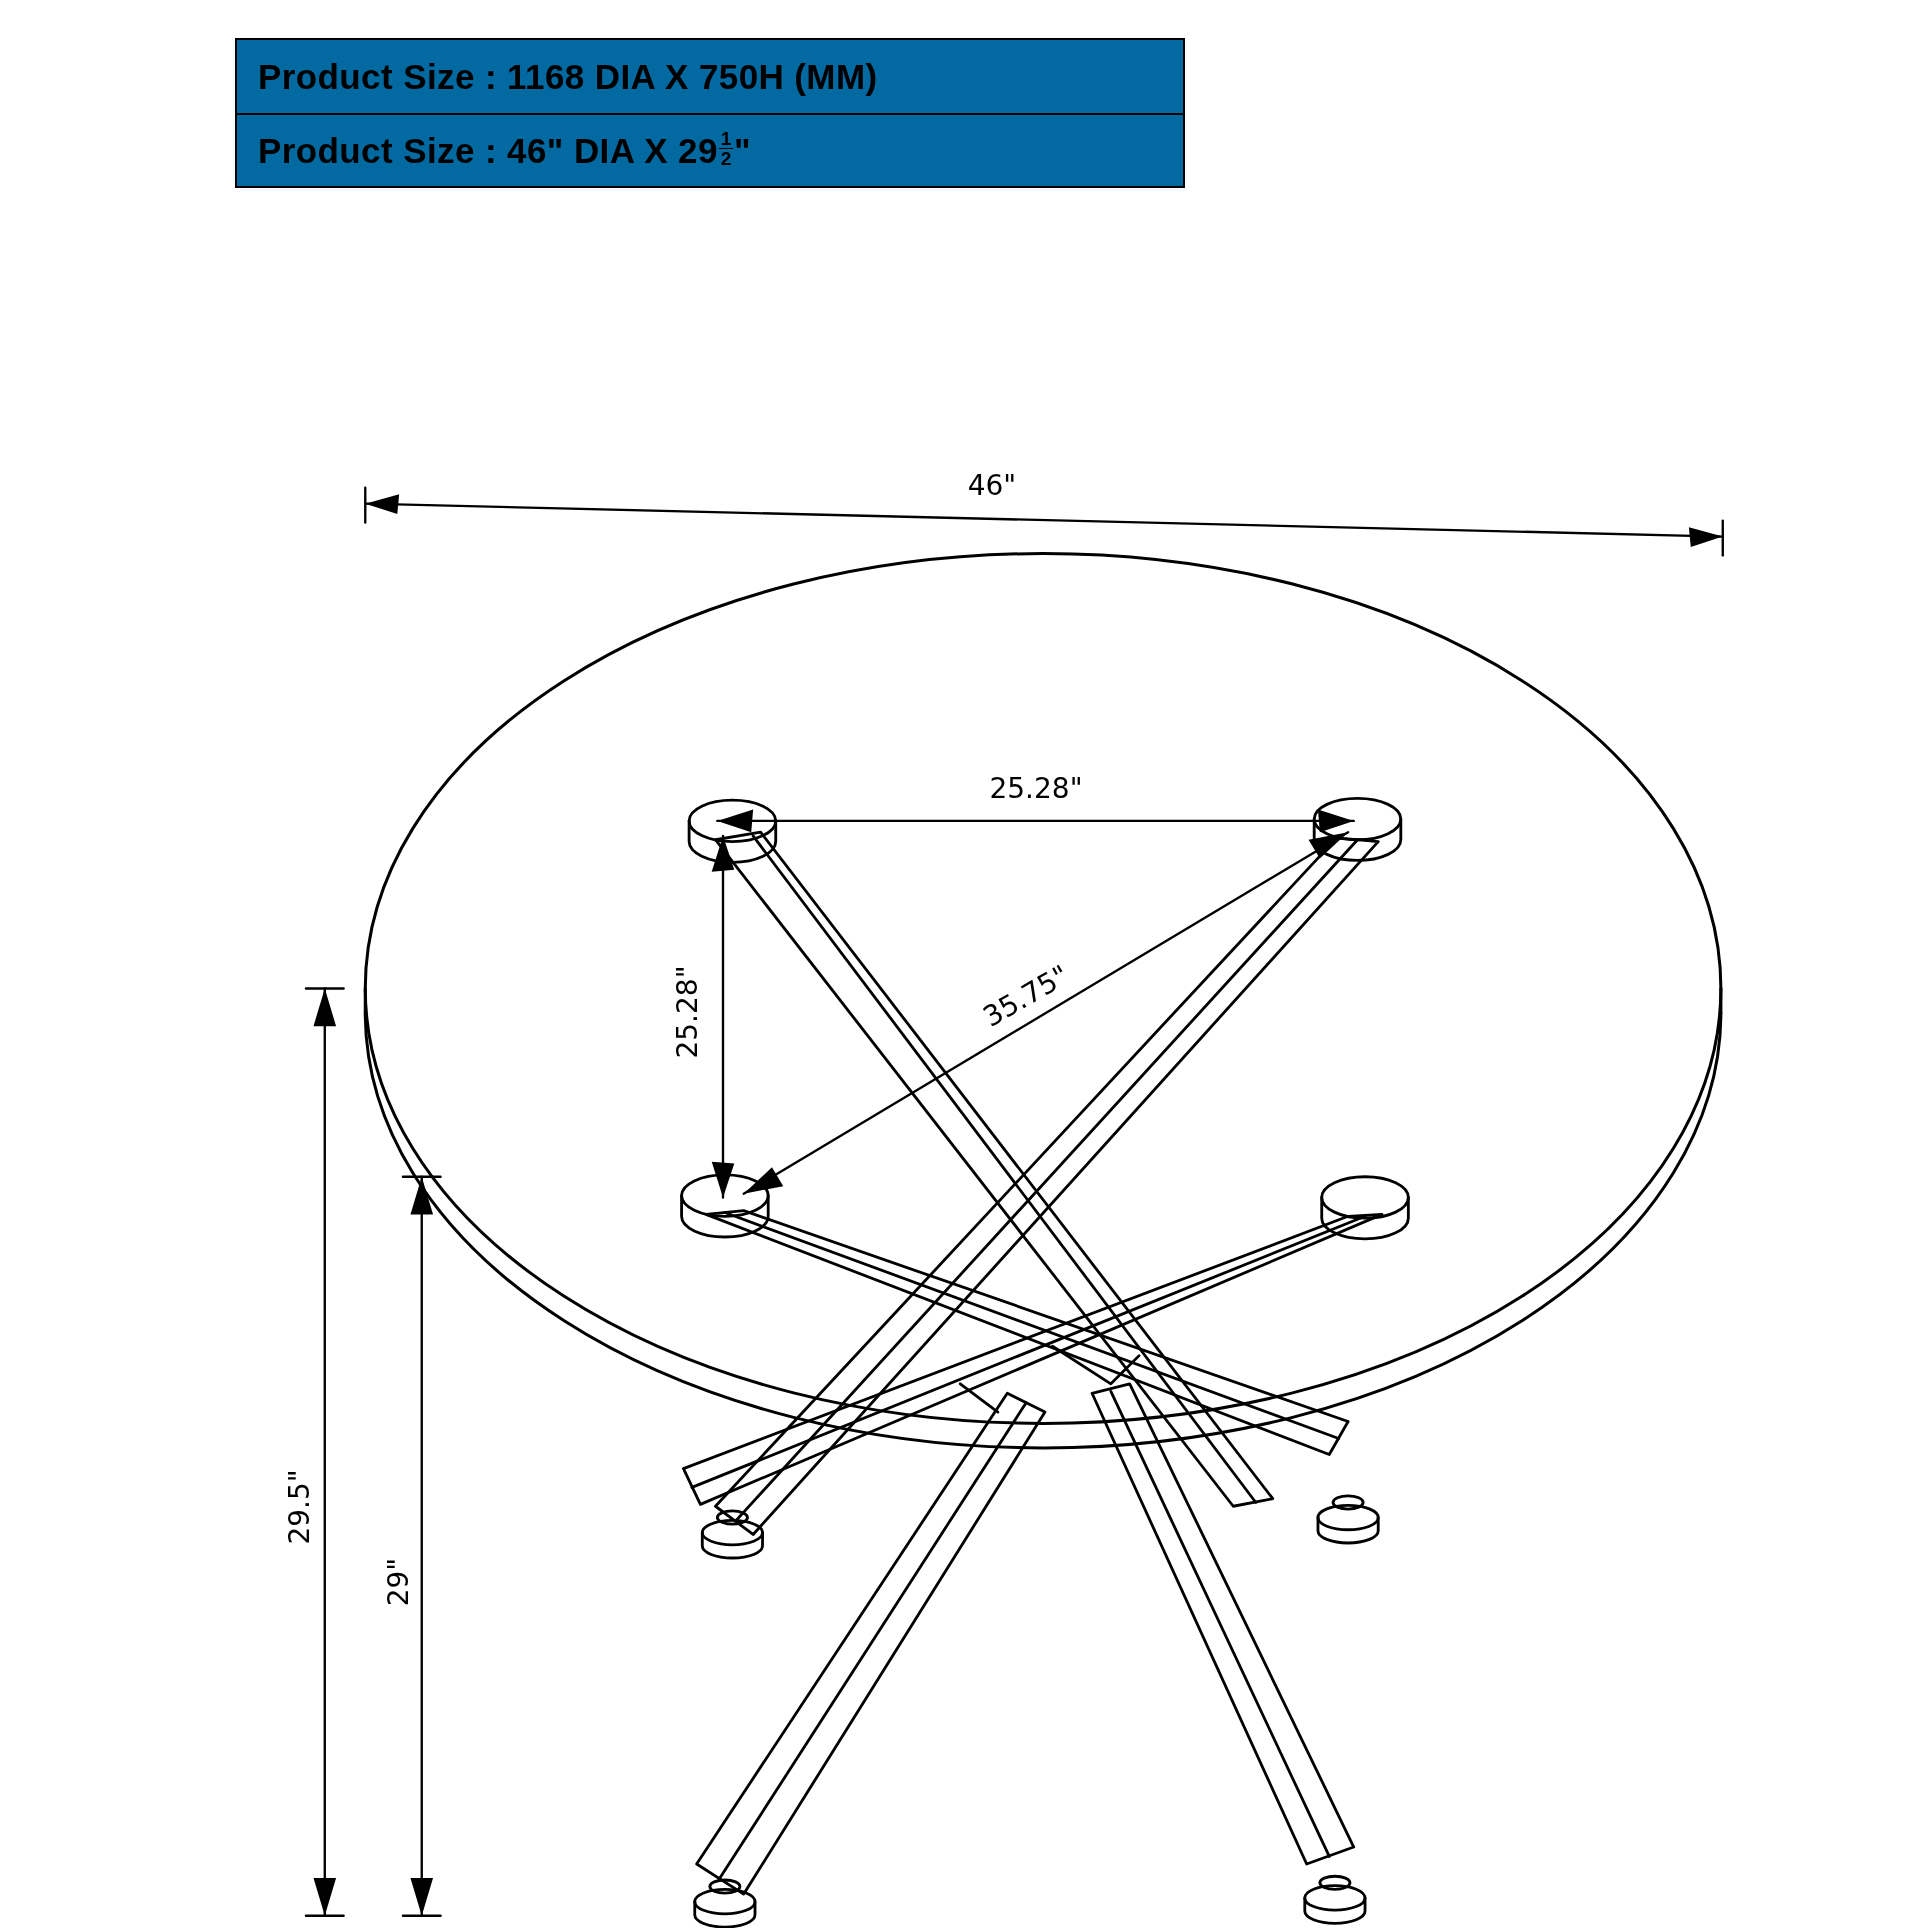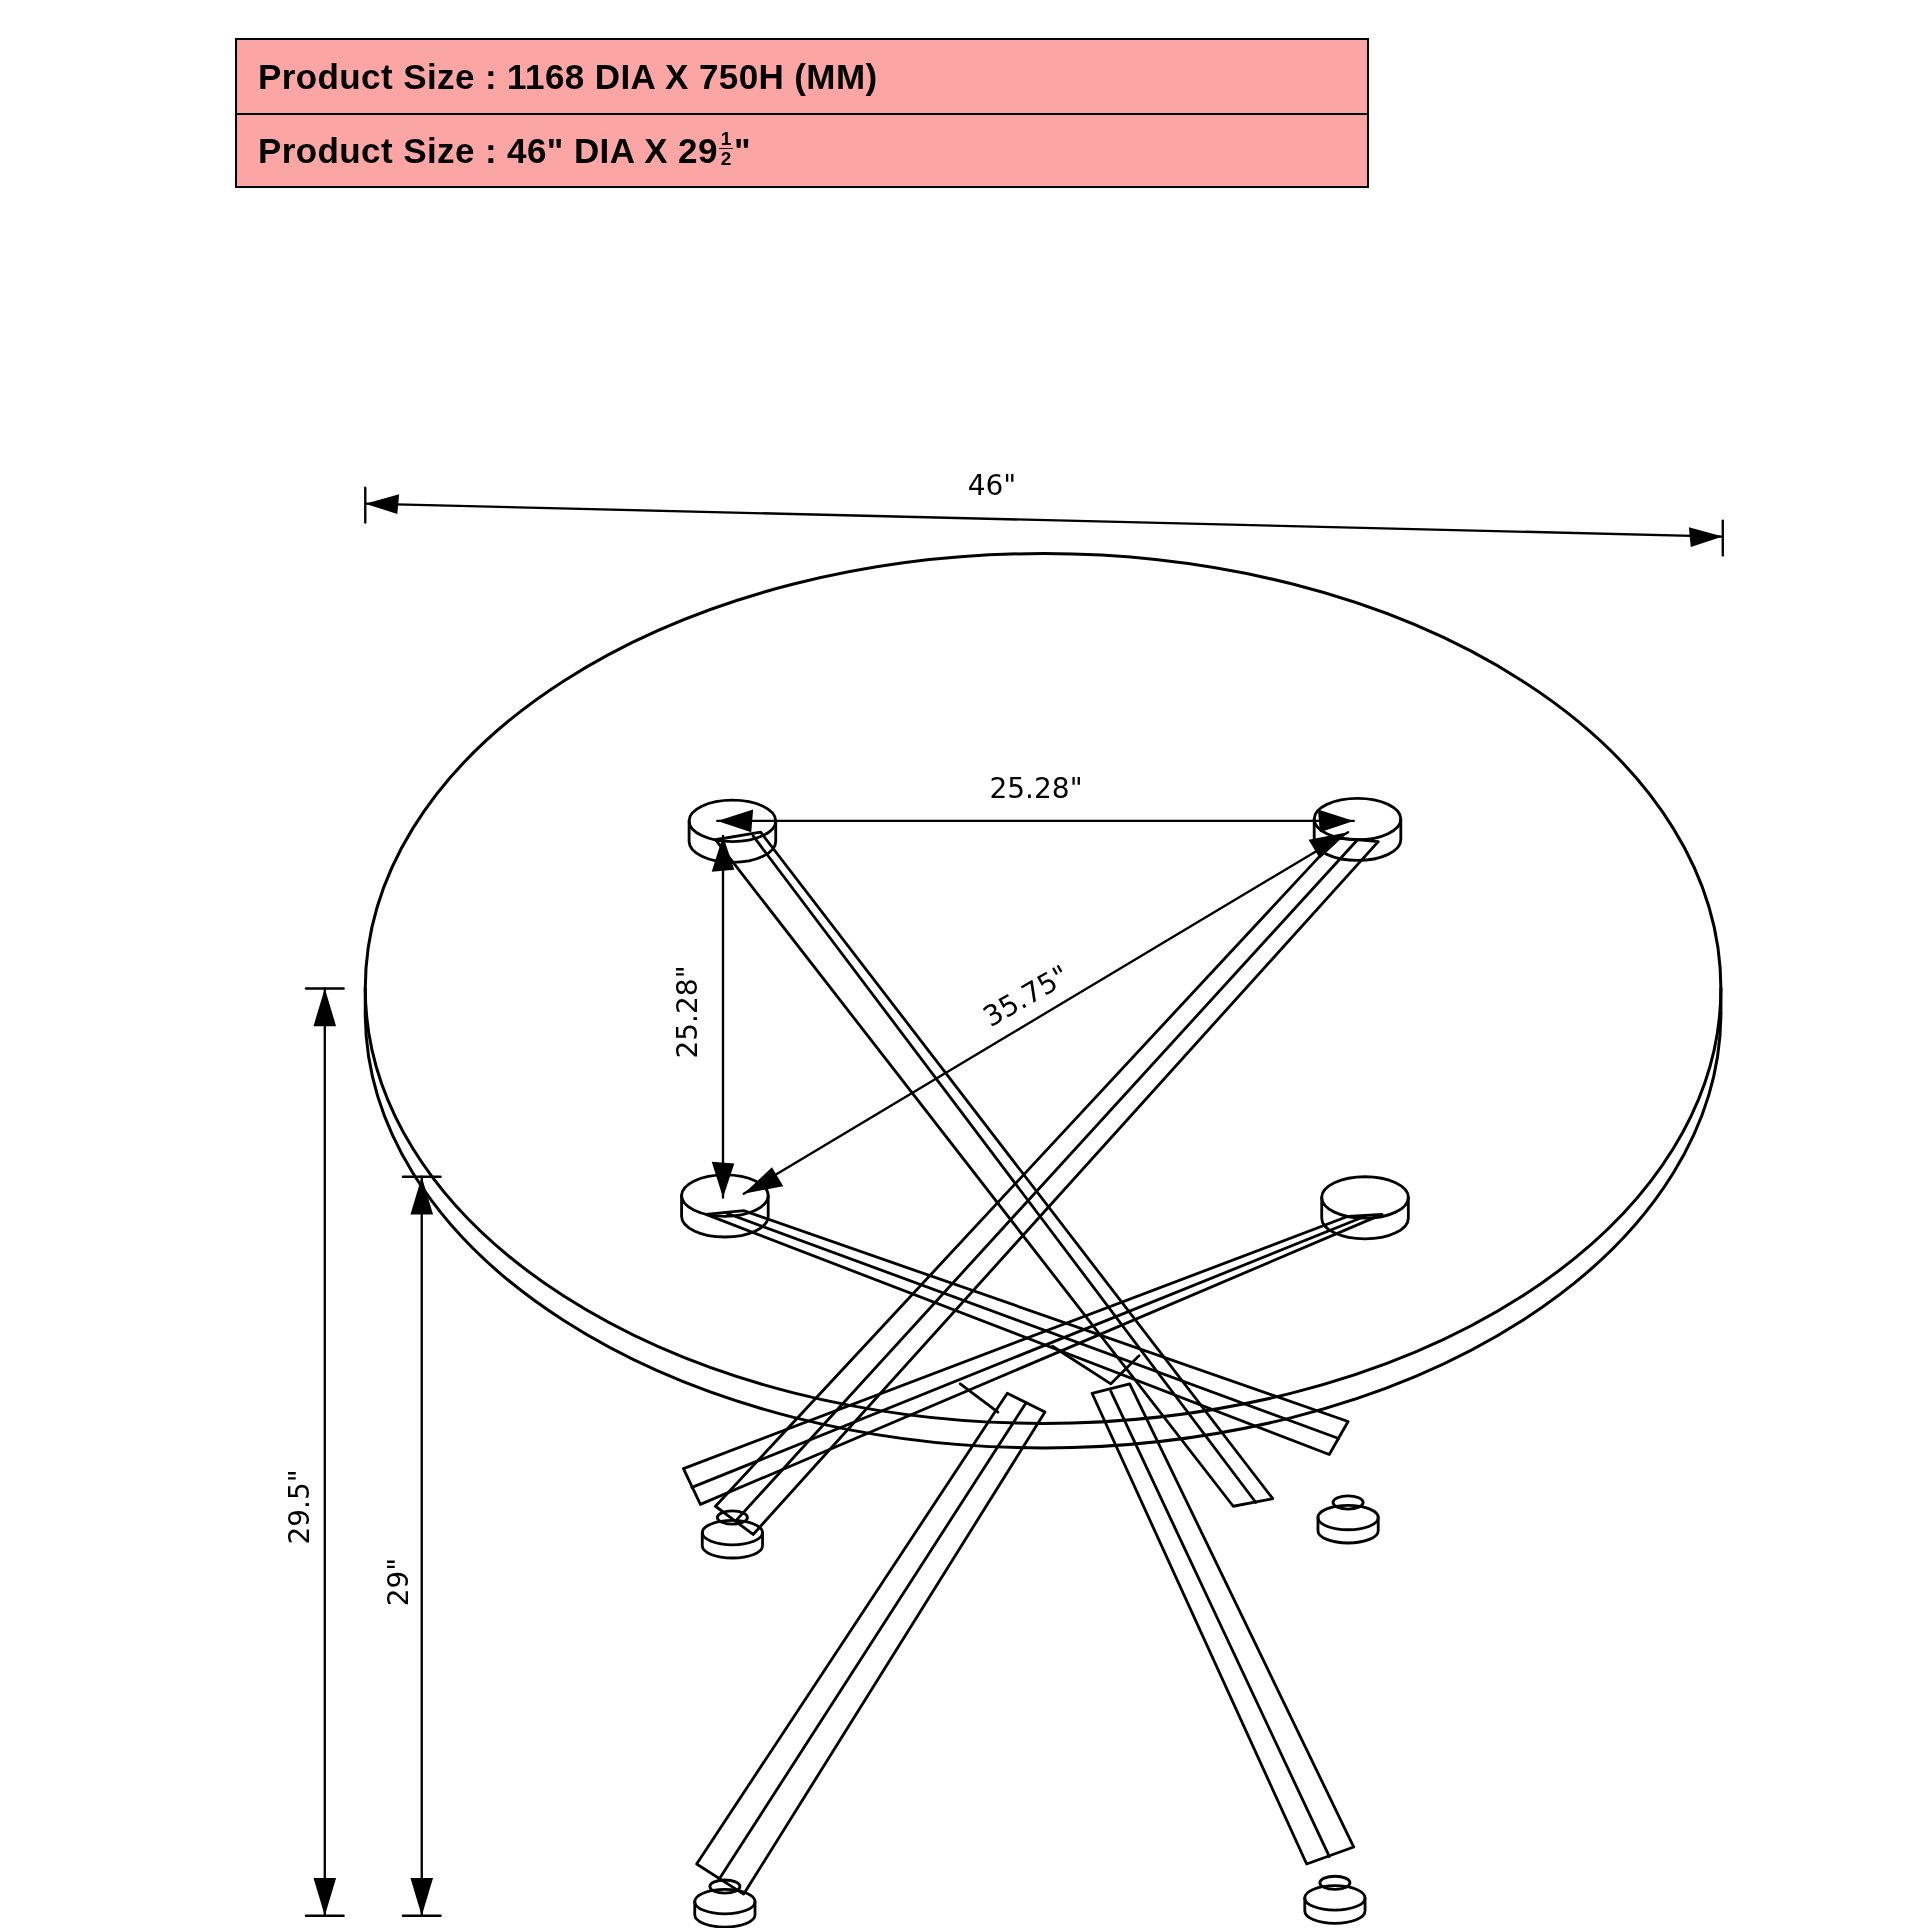--- a/index.html
+++ b/index.html
@@ -26,10 +26,10 @@
     position: absolute;
     left: 235px;
     top: 38px;
-    width: 1134px;
+    width: 950px;
     border: 2.8px solid #000;
     box-sizing: border-box;
-    background: #fca5a5;
+    background: #0369a1;
   }
   .spec-row {
     height: 73px;

